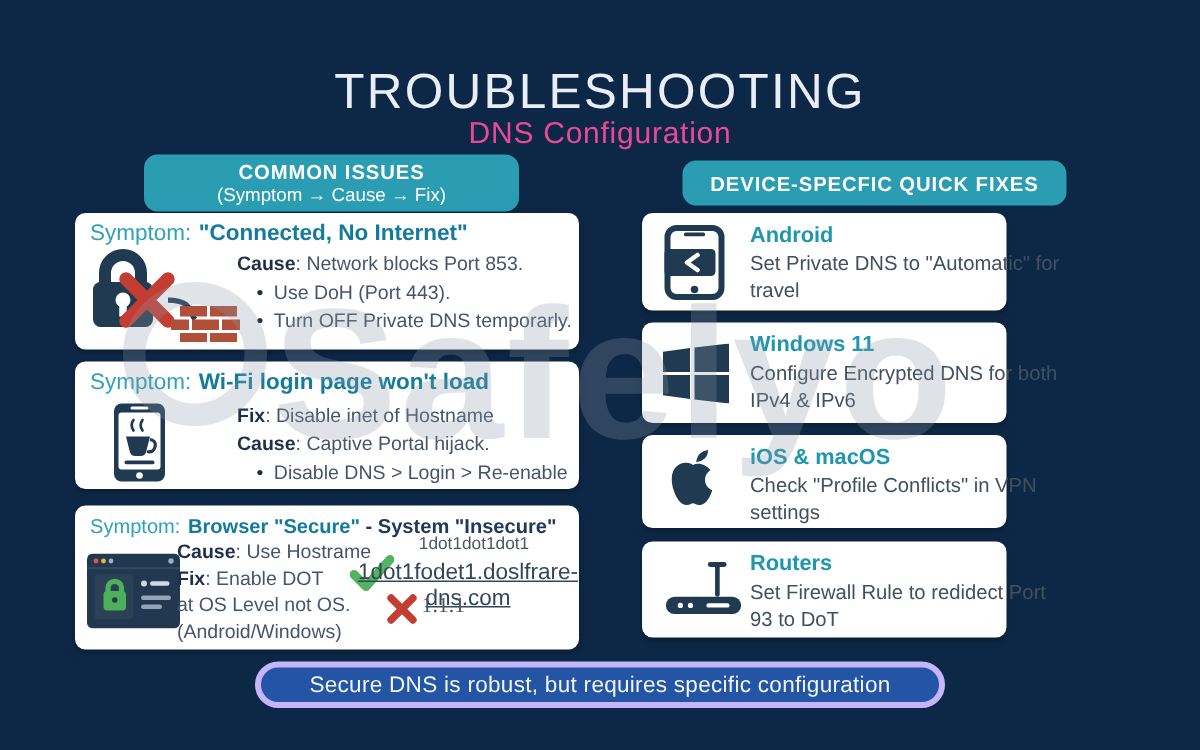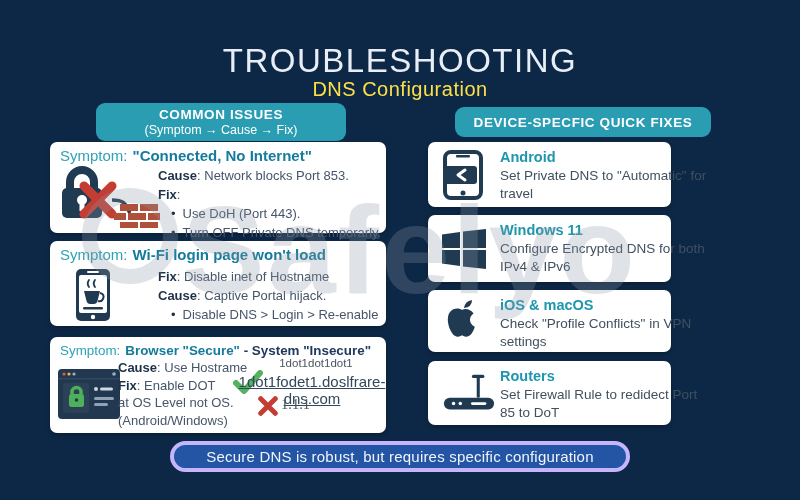--- a/index.html
+++ b/index.html
@@ -9,7 +9,7 @@
   .main-title { position:absolute; top:42px; left:0; width:100%; text-align:center;
     font-size:33px; font-weight:normal; color:#e9eef6; letter-spacing:1.5px; }
   .sub-title { position:absolute; top:78px; left:0; width:100%; text-align:center;
-    font-size:20px; color:#fde047; letter-spacing:.5px; }
+    font-size:20px; color:#ec4899; letter-spacing:.5px; }
 
   .col-header { position:absolute; background:#2a9db3; color:#fff; border-radius:9px;
     display:flex; flex-direction:column; align-items:center; justify-content:center; }

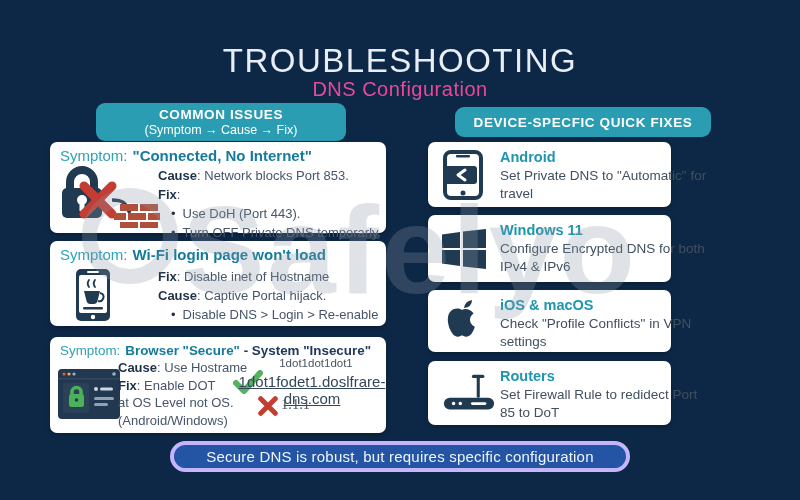--- a/index.html
+++ b/index.html
@@ -112,7 +112,6 @@
     </svg>
     <div class="cbody">
       <div><b>Cause</b><span>: Network blocks Port 853.</span></div>
-      <div><b>Fix</b><span>:</span></div>
       <div class="bullets">
         <div class="bullet">Use DoH (Port 443).</div>
         <div class="bullet">Turn OFF Private DNS temporarly.</div>

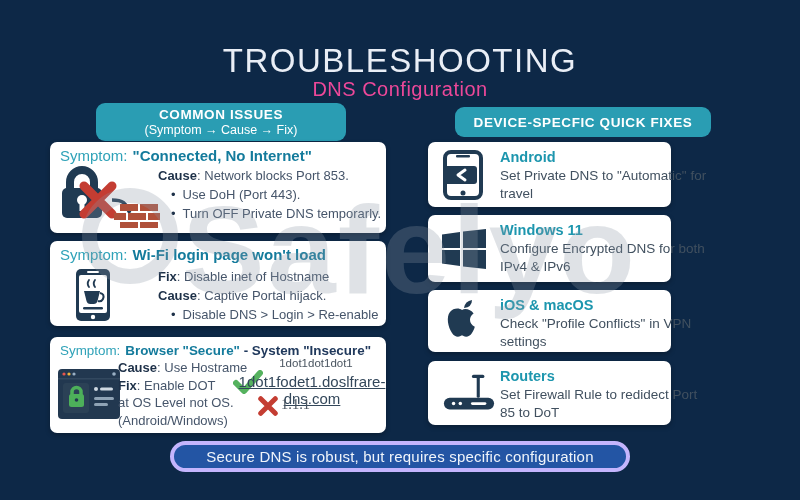--- a/index.html
+++ b/index.html
@@ -232,7 +232,7 @@
     </svg>
     <div class="rtxt">
       <div class="rtitle">Routers</div>
-      <div class="rdesc">Set Firewall Rule to redidect Port 85 to DoT</div>
+      <div class="rdesc">Set Firewall Rule to redidect Port 93 to DoT</div>
     </div>
   </div>
 

